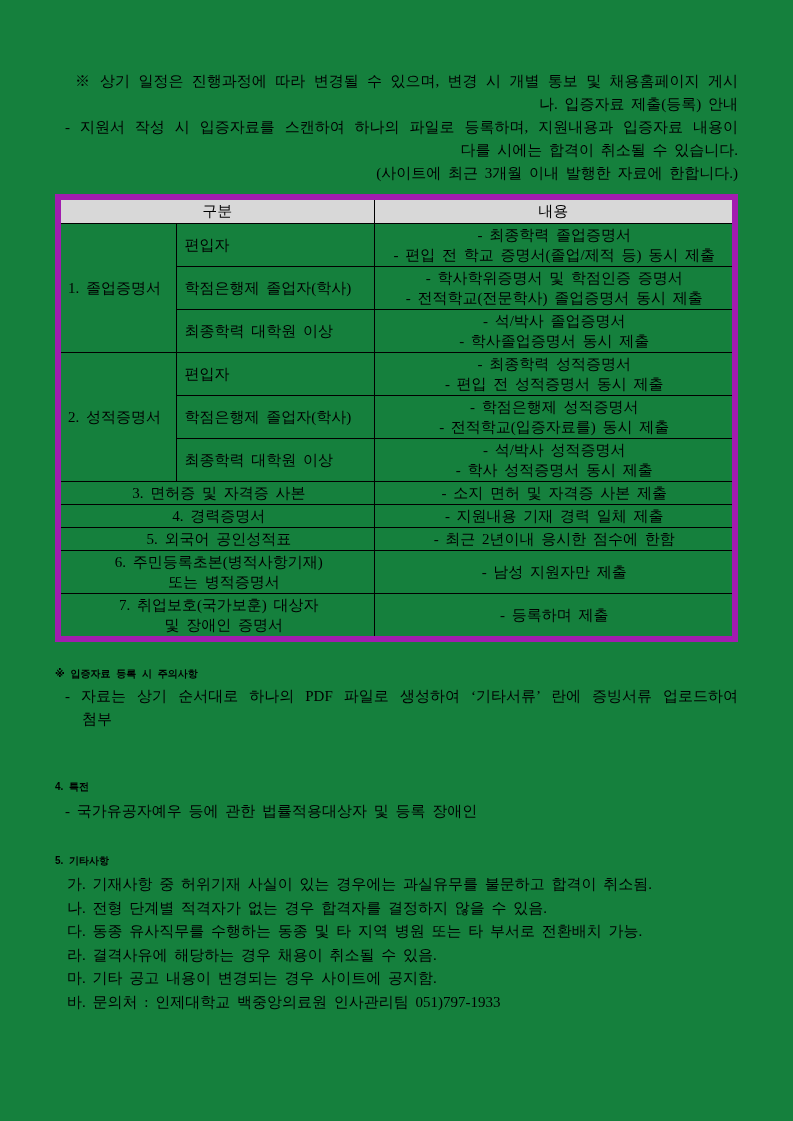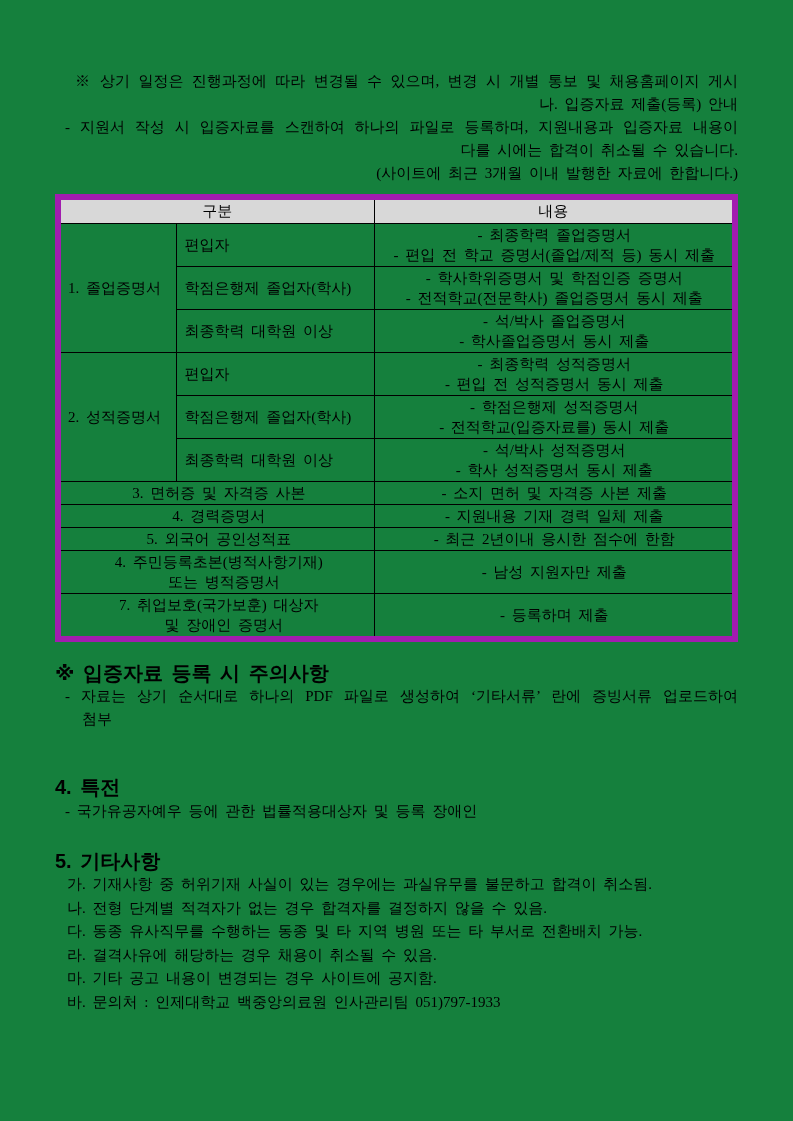--- a/index.html
+++ b/index.html
@@ -167,7 +167,7 @@
       </tr>
       <tr class="tall">
         <td class="cat" colspan="2">
-          <div>4. 주민등록초본(병적사항기재)</div>
+          <div>6. 주민등록초본(병적사항기재)</div>
           <div class="lbl2">또는 병적증명서</div>
         </td>
         <td class="cont">

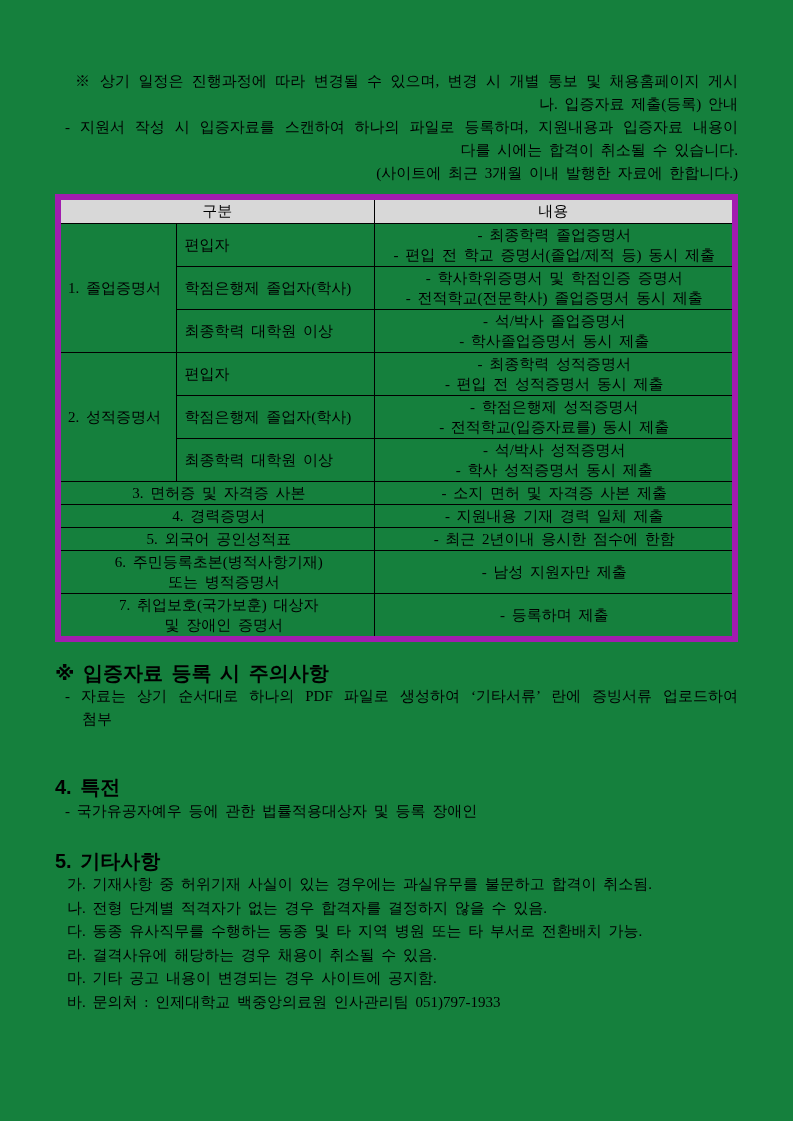--- a/index.html
+++ b/index.html
@@ -59,7 +59,7 @@
   .h-bold {
     font-family: "Liberation Sans", "DejaVu Sans", sans-serif;
     font-weight: bold;
-    font-size: 20px;
+    font-size: 10px;
   }
   .upload-note { margin-top: 20px; }
   .upload-note p { margin: 0; }

